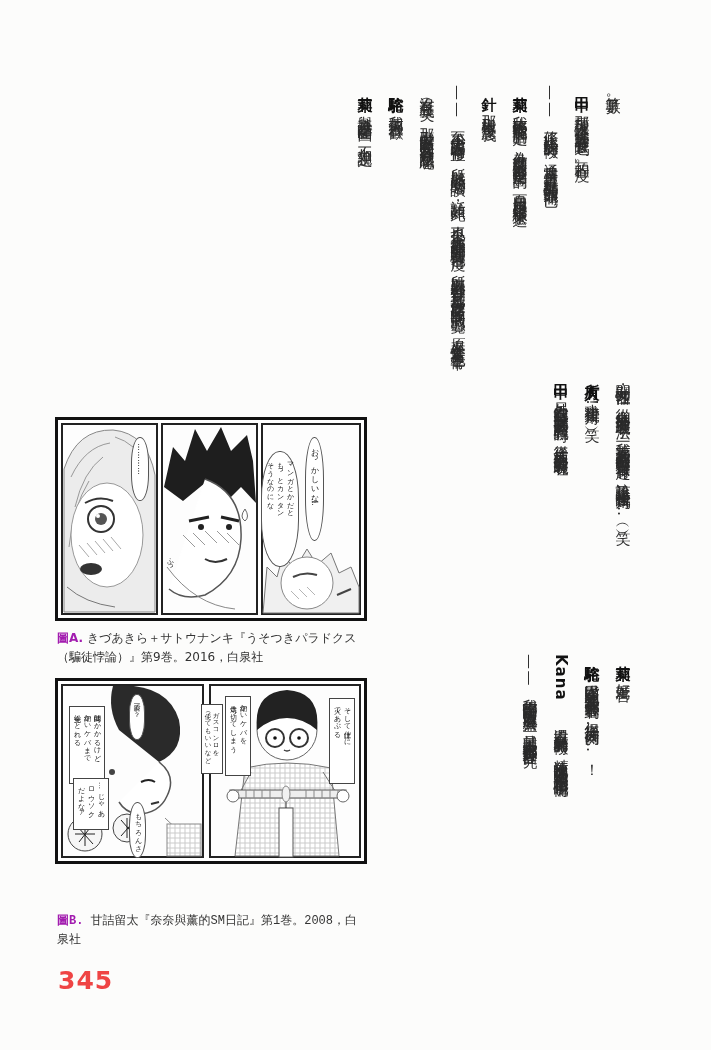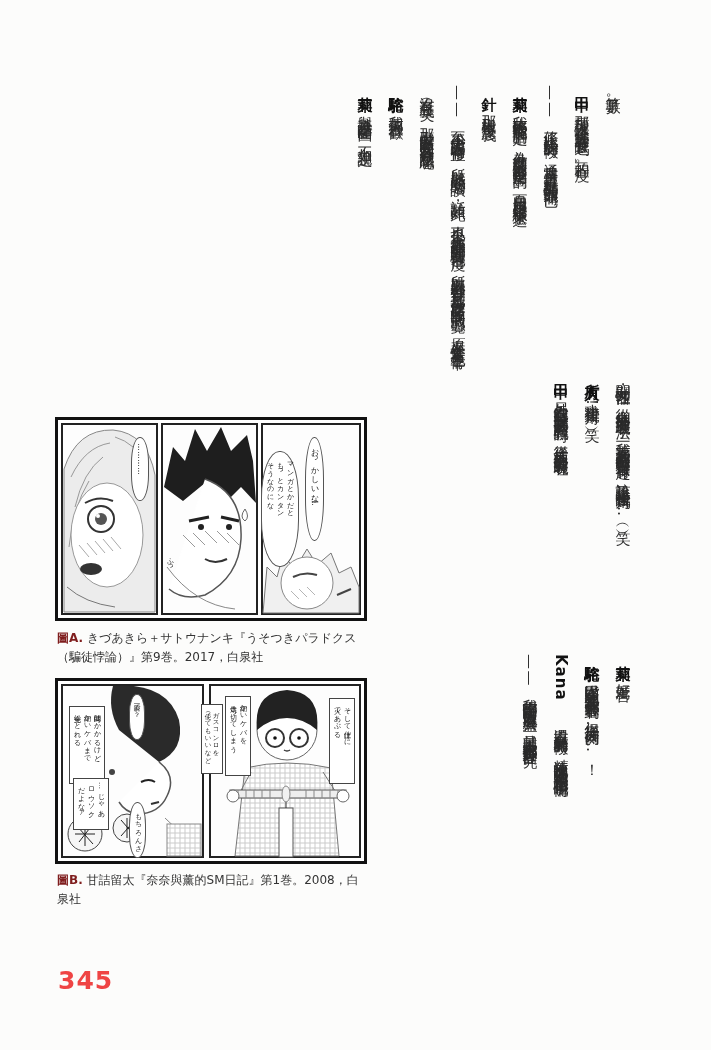--- a/index.html
+++ b/index.html
@@ -54,7 +54,7 @@
     font-family:"DejaVu Sans","Liberation Sans",sans-serif;
     font-size:12px;line-height:19px;color:#333;
   }
-  .caption b{font-weight:700;color:#7f1d1d;}
+  .caption b{font-weight:700;color:#a21caf;}
   #caption-a{left:57px;top:629px;}
   #caption-b{left:57px;top:871px;}
 

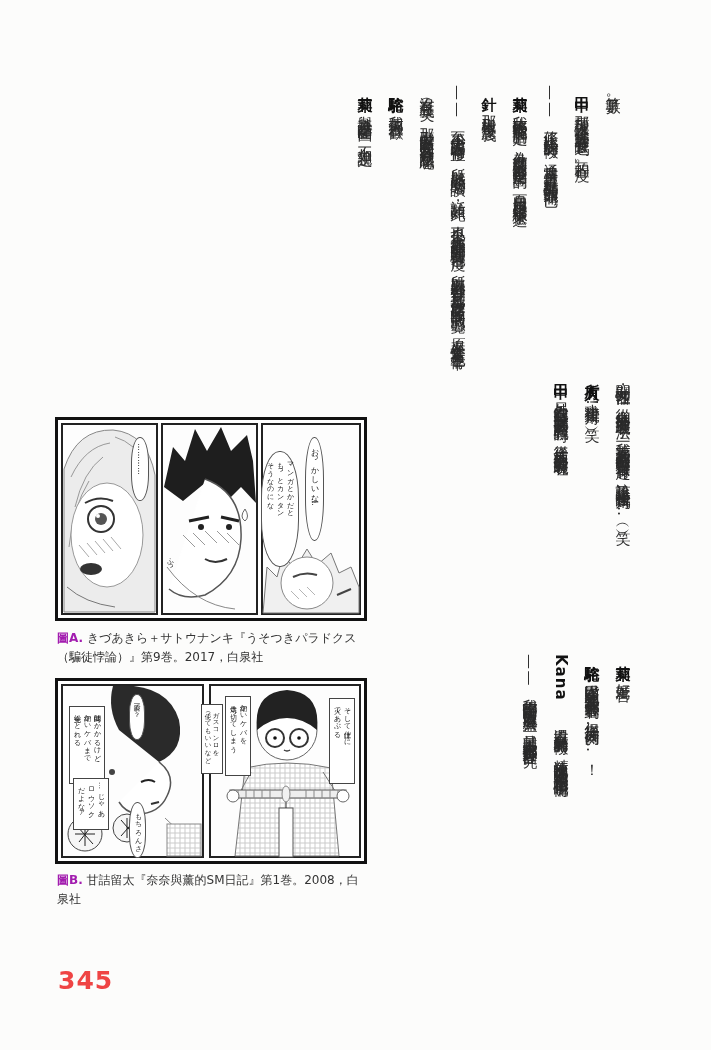--- a/index.html
+++ b/index.html
@@ -151,7 +151,7 @@
   </div>
   <div class="caption" id="caption-a">
     <b>圖A.</b>
-    <span>きづあきら＋サトウナンキ『うそつきパラドクス（騙徒悖論）』第9巻。2017，白泉社</span>
+    <span>きづあきら＋サトウナンキ『うそつきパラドクス（騙徒悖論）』第9巻。2016，白泉社</span>
   </div>
 
   <div class="figure" id="figure-b">

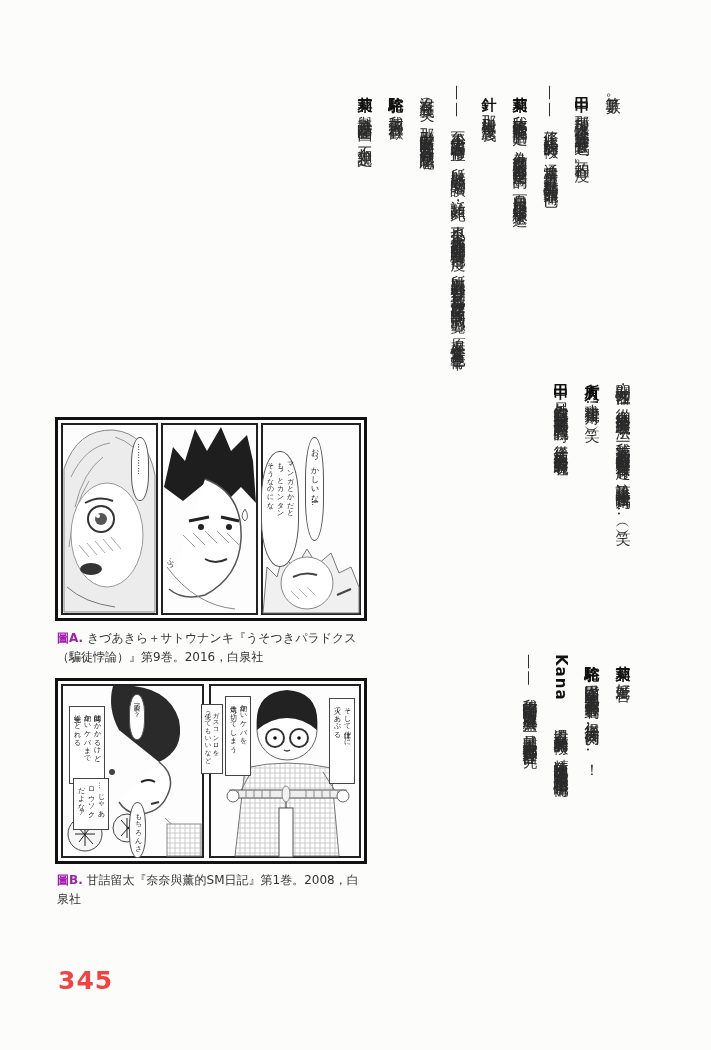--- a/index.html
+++ b/index.html
@@ -56,7 +56,7 @@
   }
   .caption b{font-weight:700;color:#a21caf;}
   #caption-a{left:57px;top:629px;}
-  #caption-b{left:57px;top:871px;}
+  #caption-b{left:57px;top:912px;font-family:Liberation Mono, monospace;}
 
   #page-number{
     position:absolute;left:58px;top:966px;

